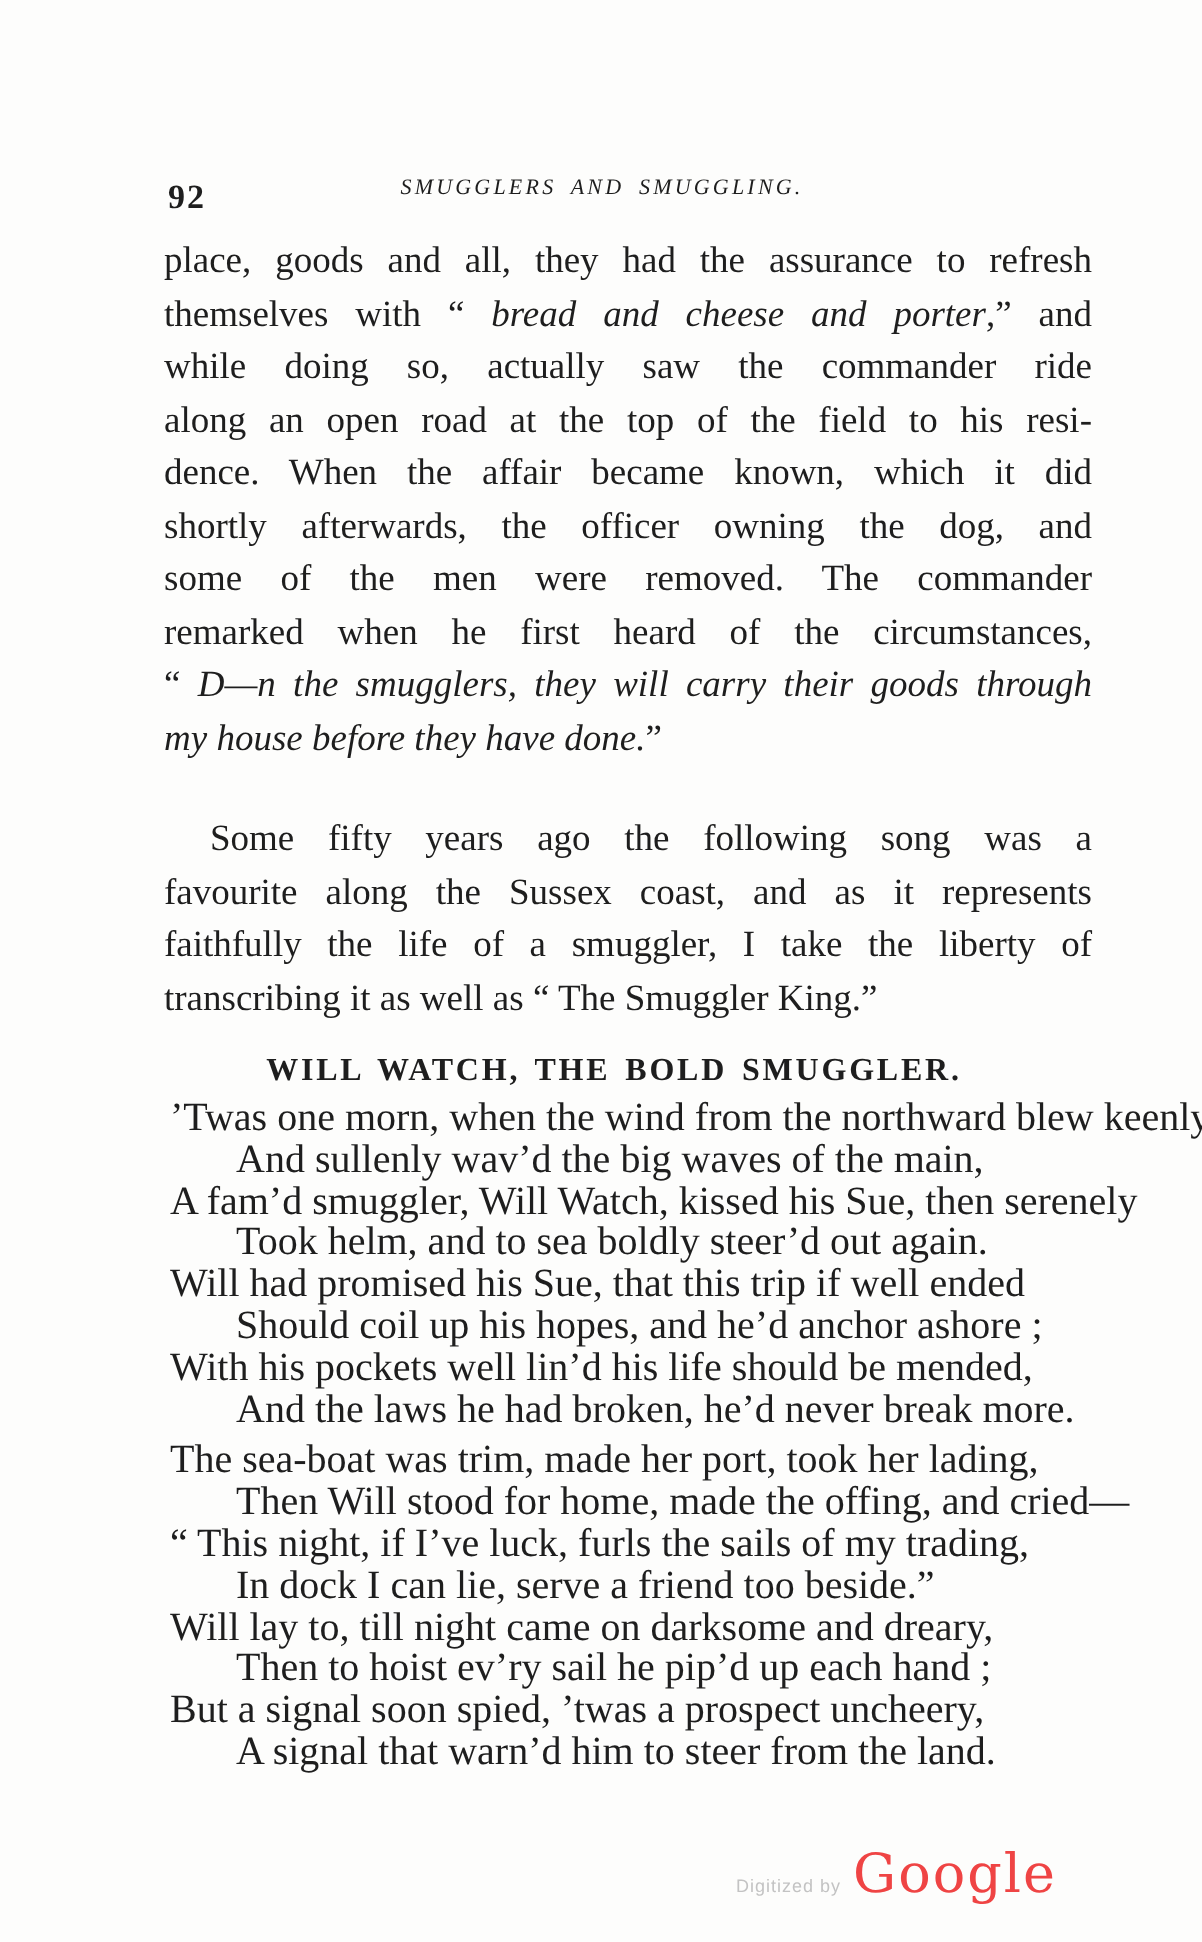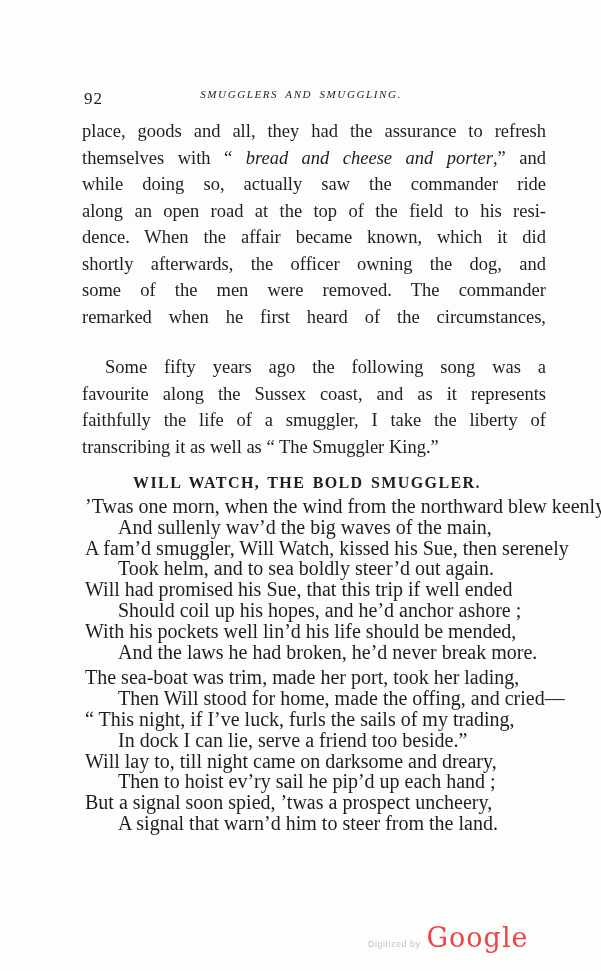--- a/index.html
+++ b/index.html
@@ -29,7 +29,7 @@
     left: 14px;
     top: 1px;
     font-size: 17px;
-    font-weight: normal;
+    font-weight: bold;
     letter-spacing: 1px;
   }
   .running-title {

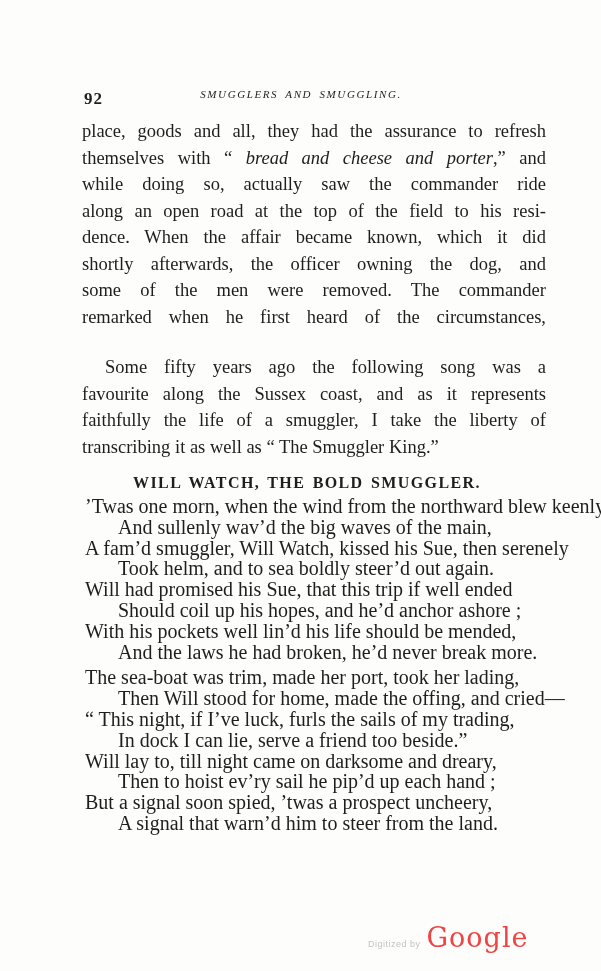--- a/index.html
+++ b/index.html
@@ -123,6 +123,7 @@
           <div class="pline"><span>shortly afterwards, the officer owning the dog, and</span></div>
           <div class="pline"><span>some of the men were removed. The commander</span></div>
           <div class="pline"><span>remarked when he first heard of the circumstances,</span></div>
+          <div class="pline"><span>“ </span><span class="it">D—n the smugglers, they will carry their goods through</span></div>
         </div>
         <div class="paragraph">
           <div class="pline indent"><span>Some fifty years ago the following song was a</span></div>

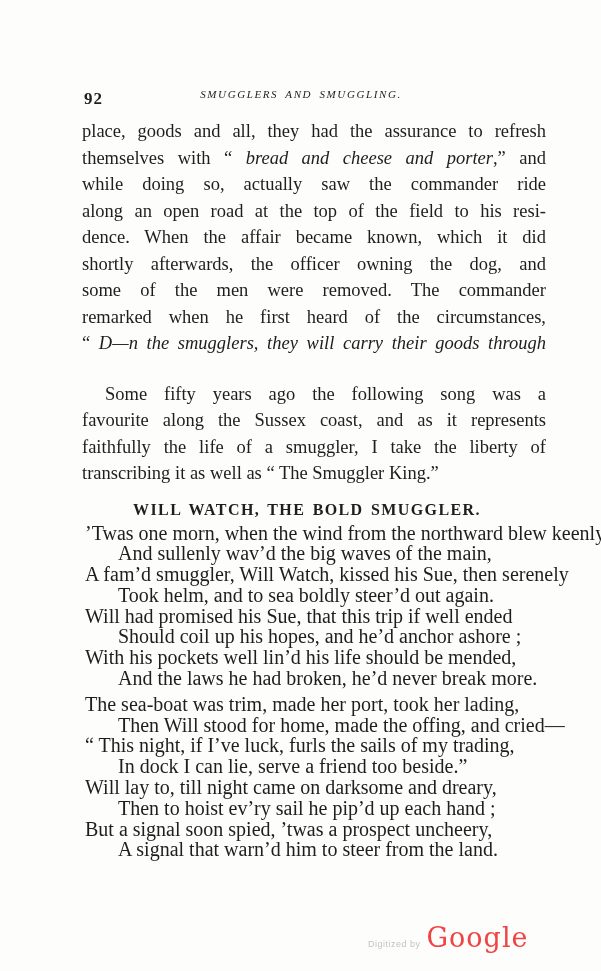--- a/index.html
+++ b/index.html
@@ -124,6 +124,7 @@
           <div class="pline"><span>some of the men were removed. The commander</span></div>
           <div class="pline"><span>remarked when he first heard of the circumstances,</span></div>
           <div class="pline"><span>“ </span><span class="it">D—n the smugglers, they will carry their goods through</span></div>
+          <div class="pline last"><span class="it">my house before they have done.</span><span>”</span></div>
         </div>
         <div class="paragraph">
           <div class="pline indent"><span>Some fifty years ago the following song was a</span></div>

